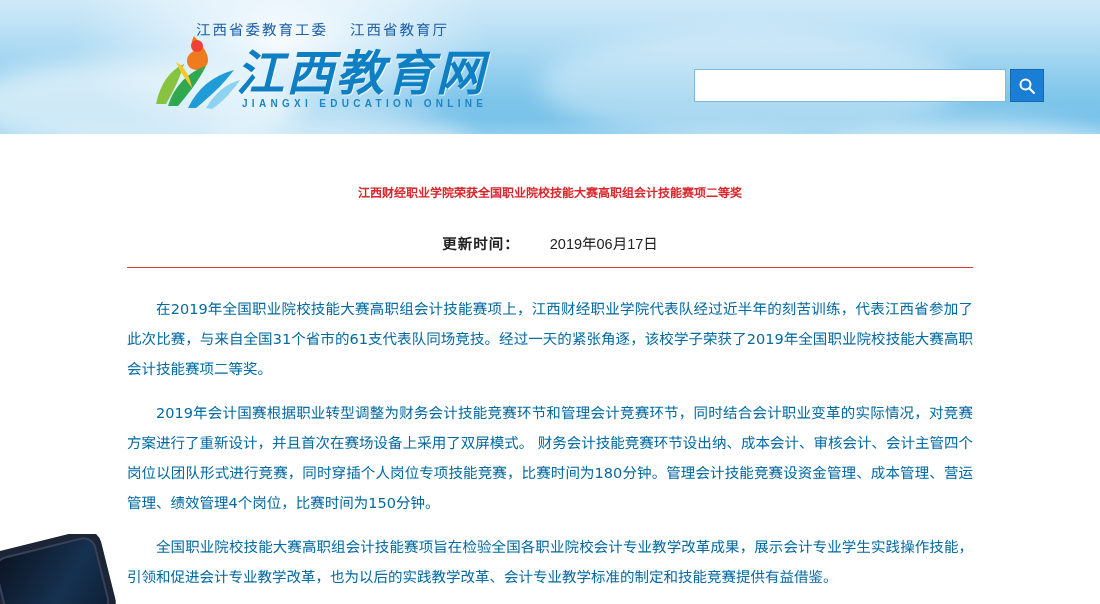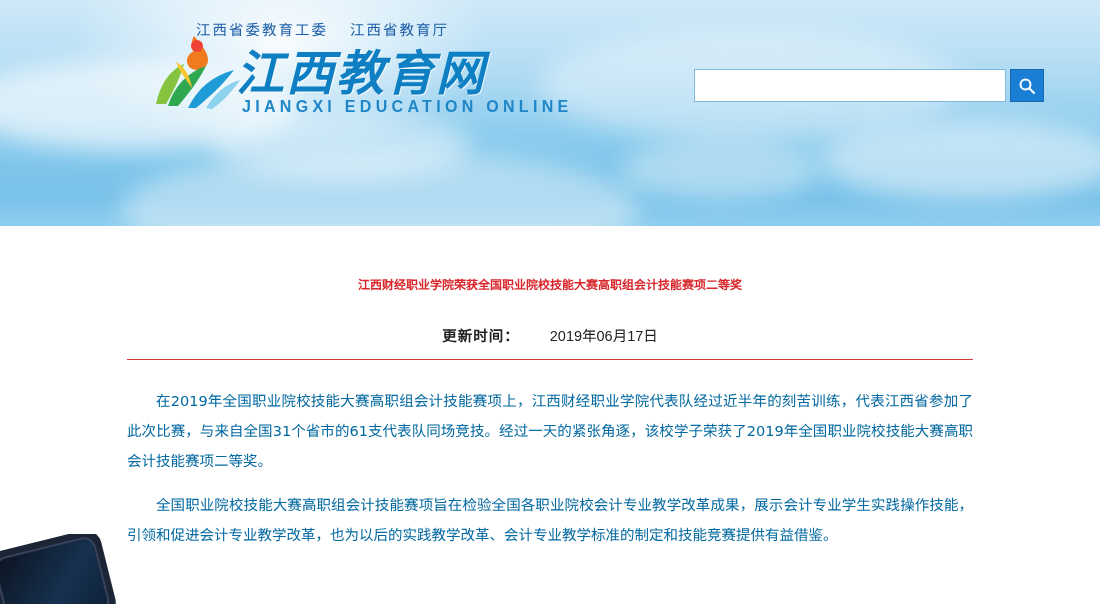--- a/index.html
+++ b/index.html
@@ -18,7 +18,7 @@
   .banner {
     position: relative;
     width: 1100px;
-    height: 226px;
+    height: 134px;
     overflow: hidden;
     background: linear-gradient(180deg,
         #cfe9f8 0%,

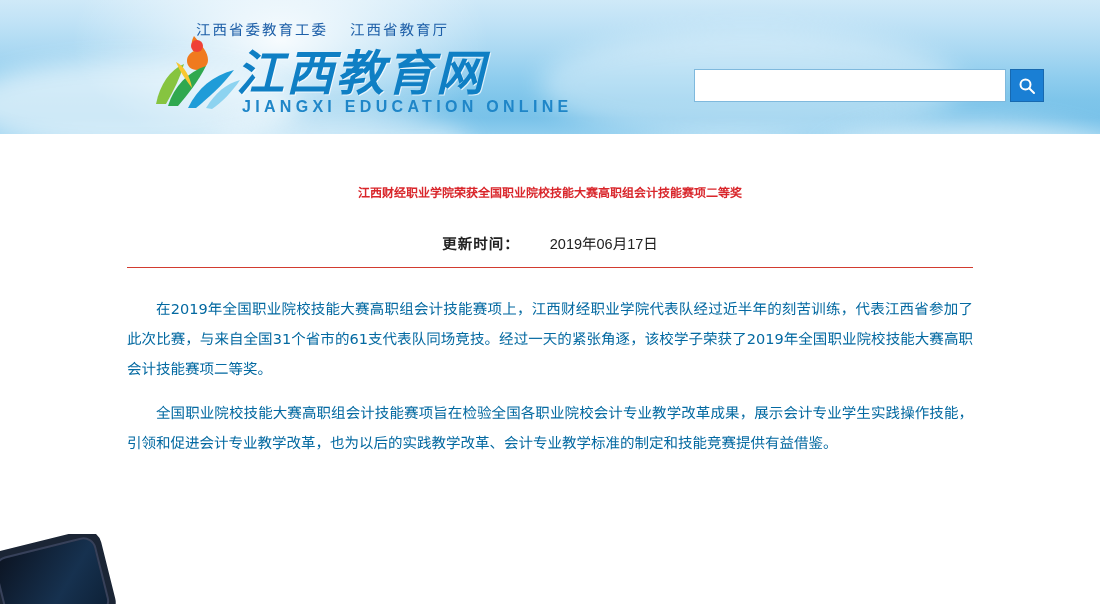--- a/index.html
+++ b/index.html
@@ -85,7 +85,7 @@
     position: absolute;
     left: 92px;
     top: 66px;
-    font-size: 16px;
+    font-size: 10px;
     font-weight: bold;
     color: #1f86c8;
     letter-spacing: 4.3px;

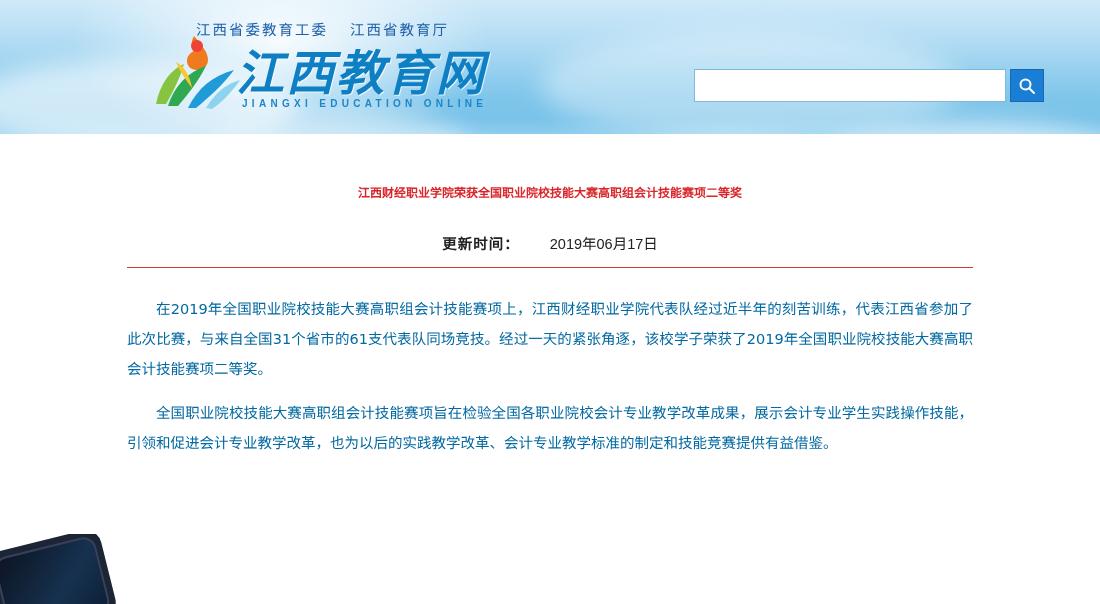--- a/index.html
+++ b/index.html
@@ -260,6 +260,7 @@
     <hr class="rule">
 
     <p class="para">在2019年全国职业院校技能大赛高职组会计技能赛项上，江西财经职业学院代表队经过近半年的刻苦训练，代表江西省参加了此次比赛，与来自全国31个省市的61支代表队同场竞技。经过一天的紧张角逐，该校学子荣获了2019年全国职业院校技能大赛高职会计技能赛项二等奖。</p>
+    <p class="para">2019年会计国赛根据职业转型调整为财务会计技能竞赛环节和管理会计竞赛环节，同时结合会计职业变革的实际情况，对竞赛方案进行了重新设计，并且首次在赛场设备上采用了双屏模式。 财务会计技能竞赛环节设出纳、成本会计、审核会计、会计主管四个岗位以团队形式进行竞赛，同时穿插个人岗位专项技能竞赛，比赛时间为180分钟。管理会计技能竞赛设资金管理、成本管理、营运管理、绩效管理4个岗位，比赛时间为150分钟。</p>
     <p class="para">全国职业院校技能大赛高职组会计技能赛项旨在检验全国各职业院校会计专业教学改革成果，展示会计专业学生实践操作技能，引领和促进会计专业教学改革，也为以后的实践教学改革、会计专业教学标准的制定和技能竞赛提供有益借鉴。</p>
 
   </div>

